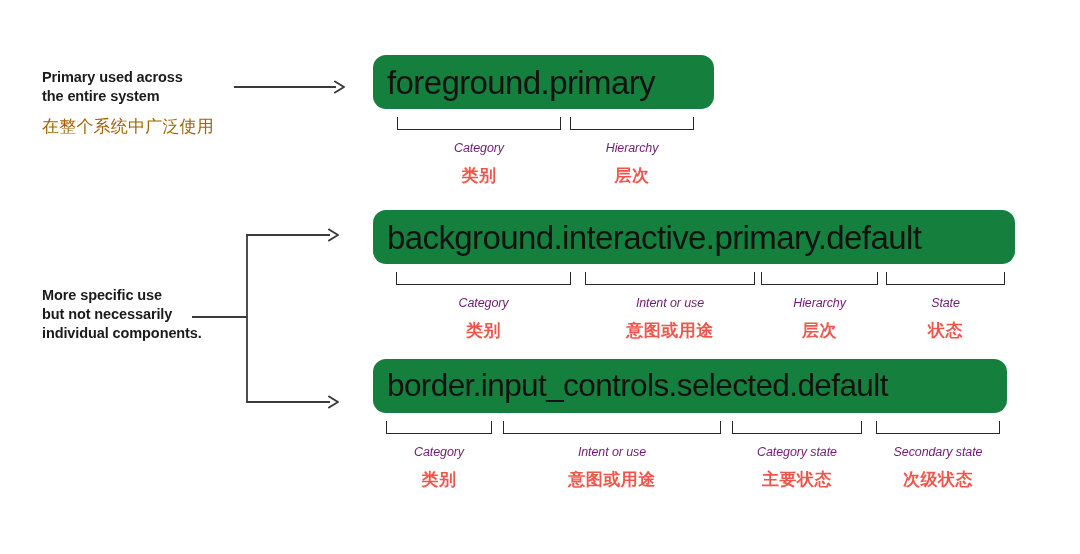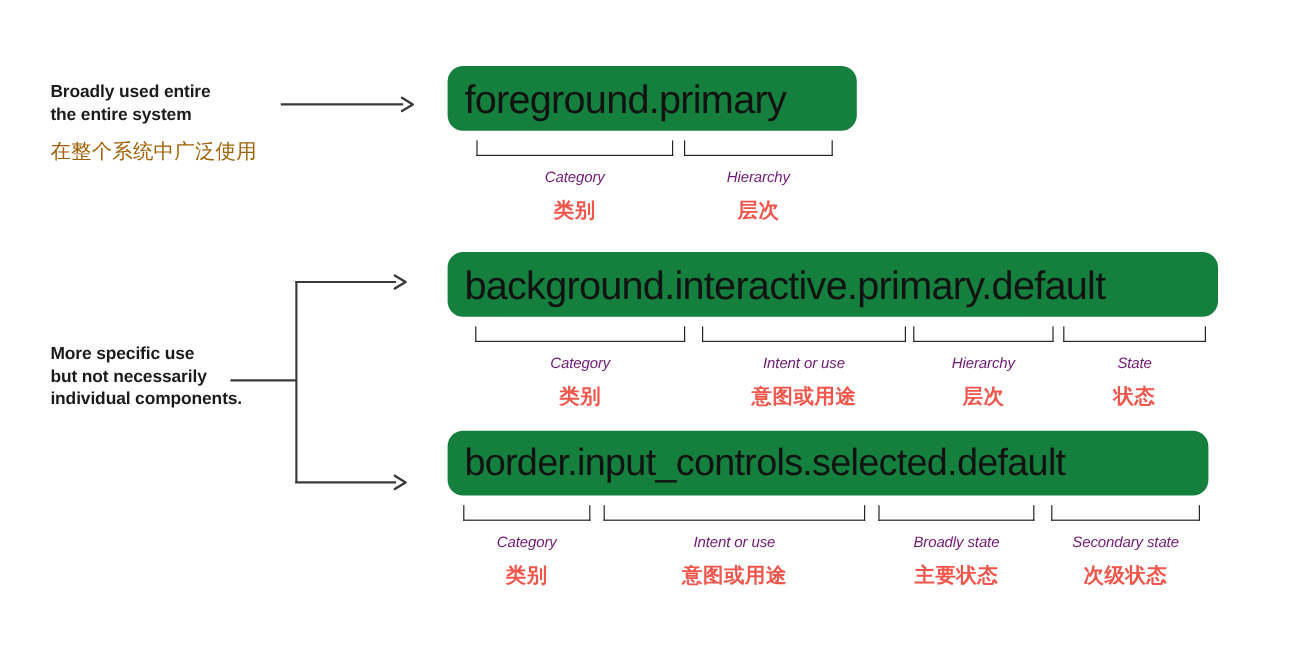--- a/index.html
+++ b/index.html
@@ -128,7 +128,7 @@
 <div class="canvas">
 
   <div class="note" id="note-1">
-    <div class="note-en">Broadly used entire
+    <div class="note-en">Primary used across
 the entire system</div>
     <div class="note-zh">在整个系统中广泛使用</div>
   </div>

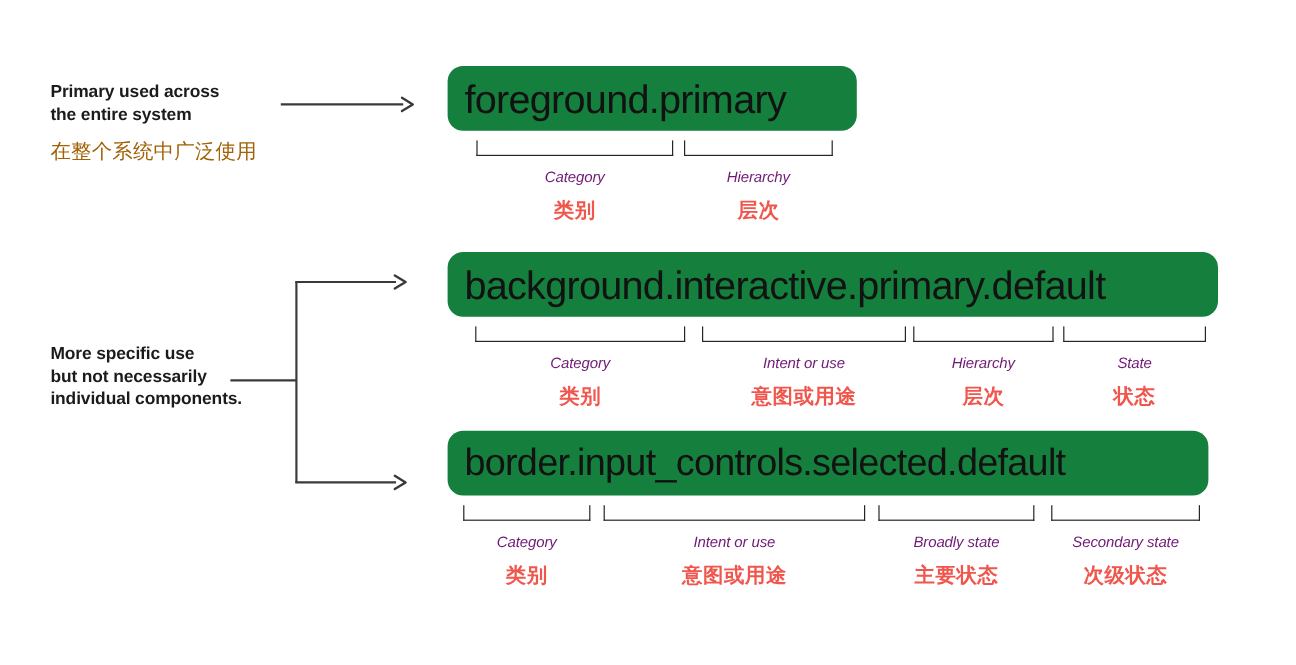--- a/index.html
+++ b/index.html
@@ -231,7 +231,7 @@
 
       <div class="segment" style="left:359px; width:130px;">
         <div class="bracket"></div>
-        <div class="seg-en">Broadly state</div>
+        <div class="seg-en">Category state</div>
         <div class="seg-zh">主要状态</div>
       </div>
 

